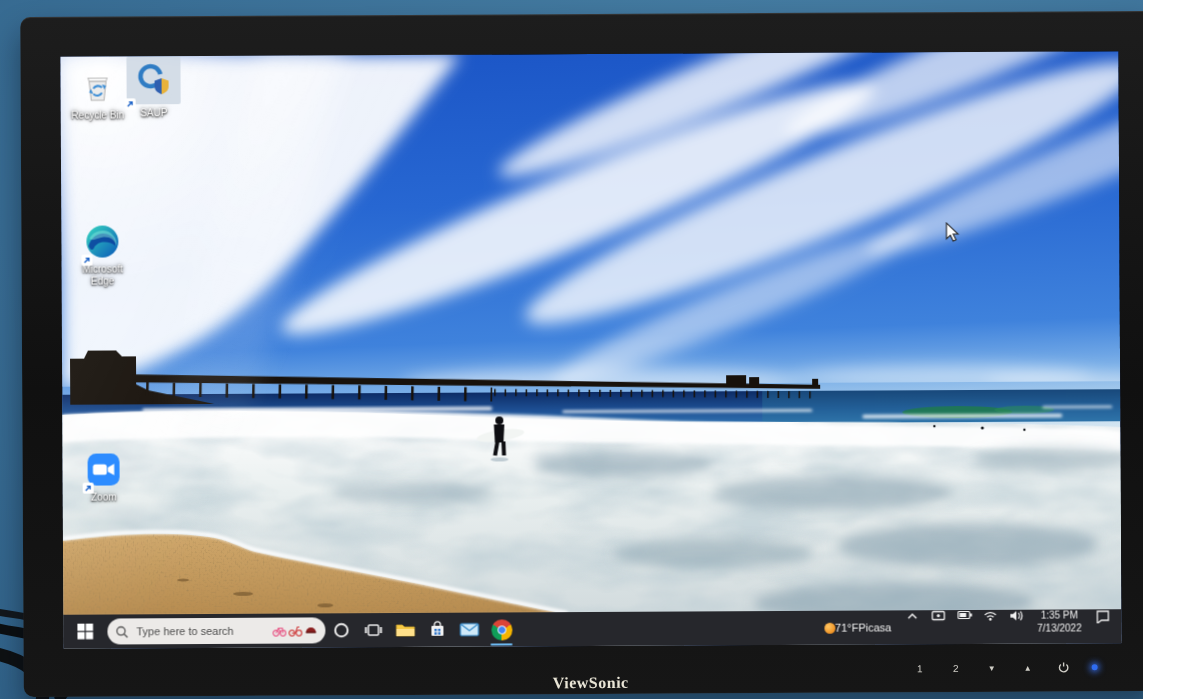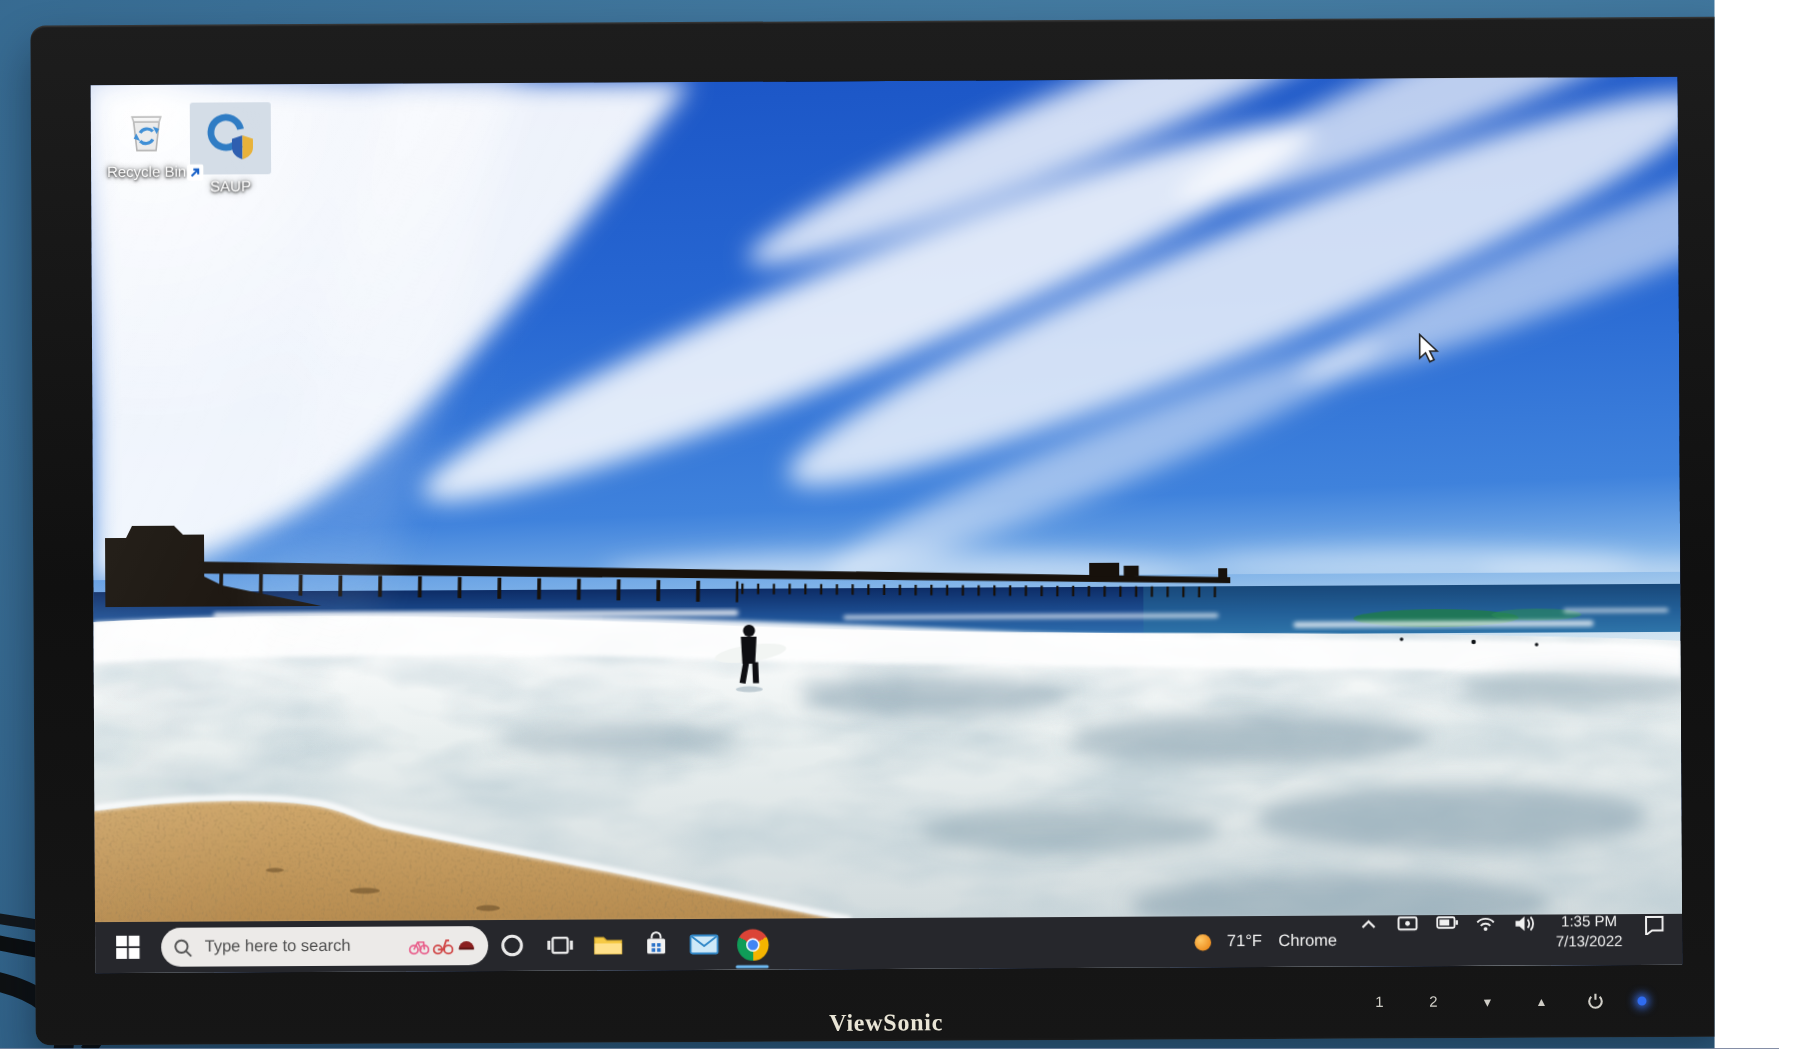--- a/index.html
+++ b/index.html
@@ -228,7 +228,7 @@
         <div class="dlabel">Recycle Bin</div>
       </div>
 
-      <div class="dicon" style="left:60px;top:12px;">
+      <div class="dicon" style="left:60px;top:0;">
         <div class="dicon-img tile">
           <svg width="36" height="36" viewBox="0 0 36 36">
             <circle cx="15" cy="14" r="10" fill="none" stroke="#2f7cc4" stroke-width="4.5" stroke-dasharray="50 13" transform="rotate(60 15 14)"></circle>

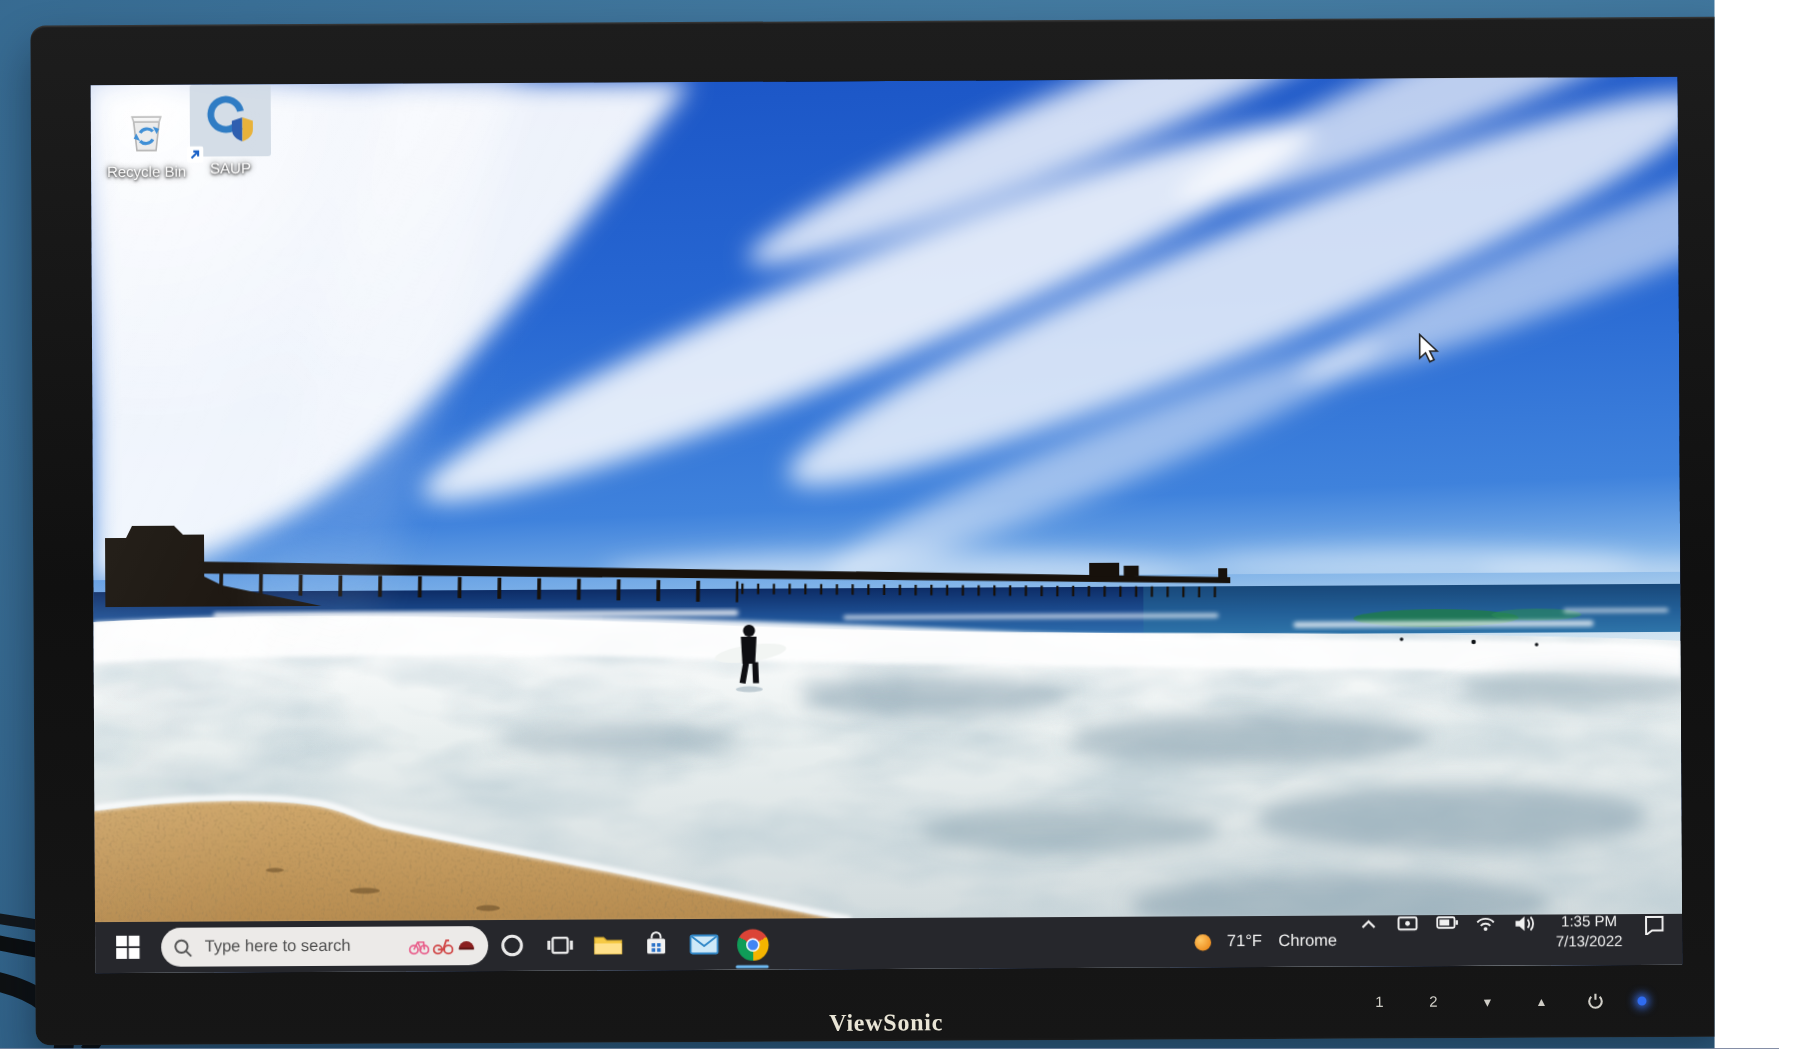--- a/index.html
+++ b/index.html
@@ -247,6 +247,28 @@
       </div>
 
 
+      <div class="dicon" style="left:8px;top:166px;">
+        <div class="dicon-img">
+          <svg width="34" height="34" viewBox="0 0 32 32">
+            <defs>
+                <linearGradient id="egA" x1="0" y1="0" x2="1" y2="1">
+              <stop offset="0" stop-color="#36d7c0"></stop>
+                  <stop offset="1" stop-color="#0a57b8"></stop>
+                </linearGradient>
+              </defs>
+            <circle cx="16" cy="16" r="15" fill="url(#egA)"></circle>
+            <path d="M3,20 C6,10 14,7 20,9 C27,11 29,16.5 28,20 C24,16 12,14 8,22 C6.2,25 4,23 3,20 Z" fill="#0b3f9e" opacity=".85"></path>
+            <path d="M4,13 C8,5 20,3 26,10 C29,13 30,17 29,20 C28,14 22,11 16,12 C10,13 6,16 4,13 Z" fill="#8deede" opacity=".45"></path>
+          </svg>
+          <span class="lnk">
+            <svg width="11" height="11" viewBox="0 0 11 11">
+                <rect width="11" height="11" rx="2" fill="#fff"></rect>
+                <path d="M3,8 L7,4 M4.2,3.6 h3.2 v3.2" stroke="#1b62c8" stroke-width="1.4" fill="none"></path>
+              </svg>
+          </span>
+        </div>
+        <div class="dlabel">Microsoft Edge</div>
+      </div>
 
 
 

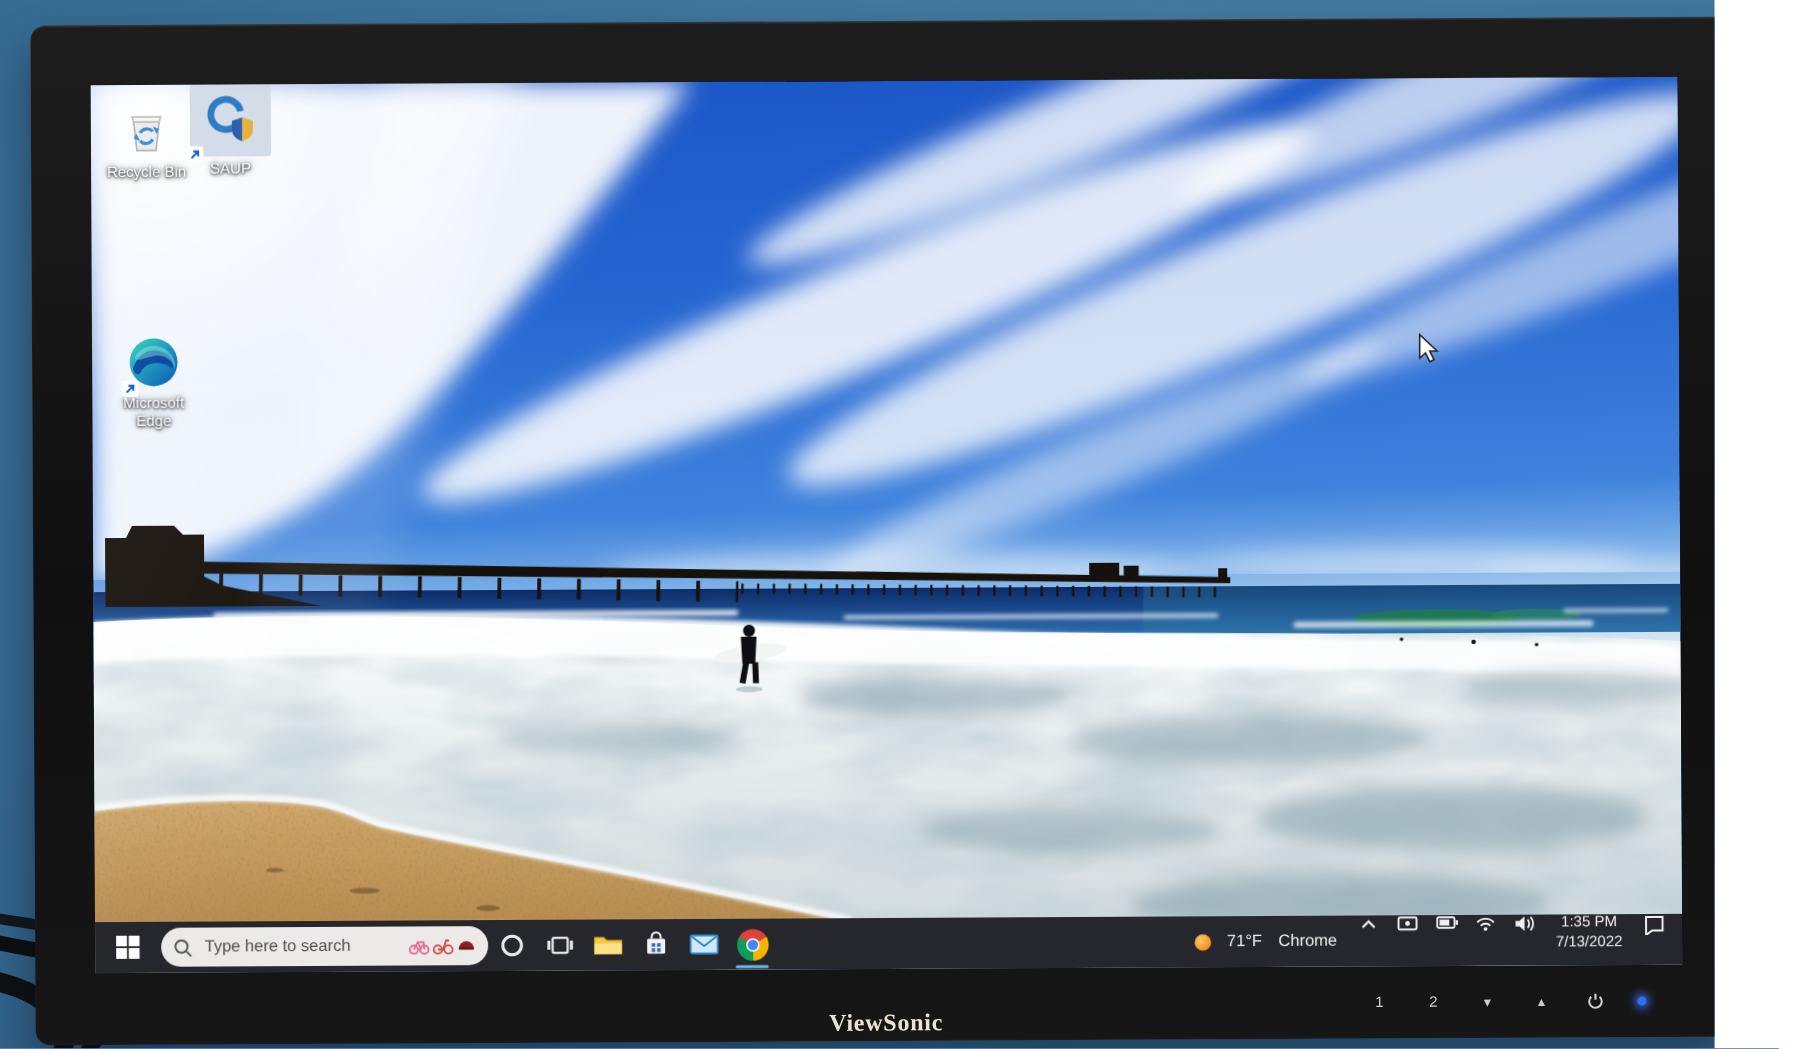--- a/index.html
+++ b/index.html
@@ -272,6 +272,22 @@
 
 
 
+      <div class="dicon" style="left:8px;top:394px;">
+        <div class="dicon-img">
+          <svg width="34" height="34" viewBox="0 0 32 32">
+            <rect x="1" y="1" width="30" height="30" rx="8" fill="#2d8cff"></rect>
+            <rect x="6" y="11" width="13" height="10" rx="2.5" fill="#fff"></rect>
+            <path d="M20,14 l6,-3.4 v10.8 l-6,-3.4 Z" fill="#fff"></path>
+          </svg>
+          <span class="lnk">
+            <svg width="11" height="11" viewBox="0 0 11 11">
+                <rect width="11" height="11" rx="2" fill="#fff"></rect>
+                <path d="M3,8 L7,4 M4.2,3.6 h3.2 v3.2" stroke="#1b62c8" stroke-width="1.4" fill="none"></path>
+              </svg>
+          </span>
+        </div>
+        <div class="dlabel">Zoom</div>
+      </div>
 
 
       <div class="cursor">

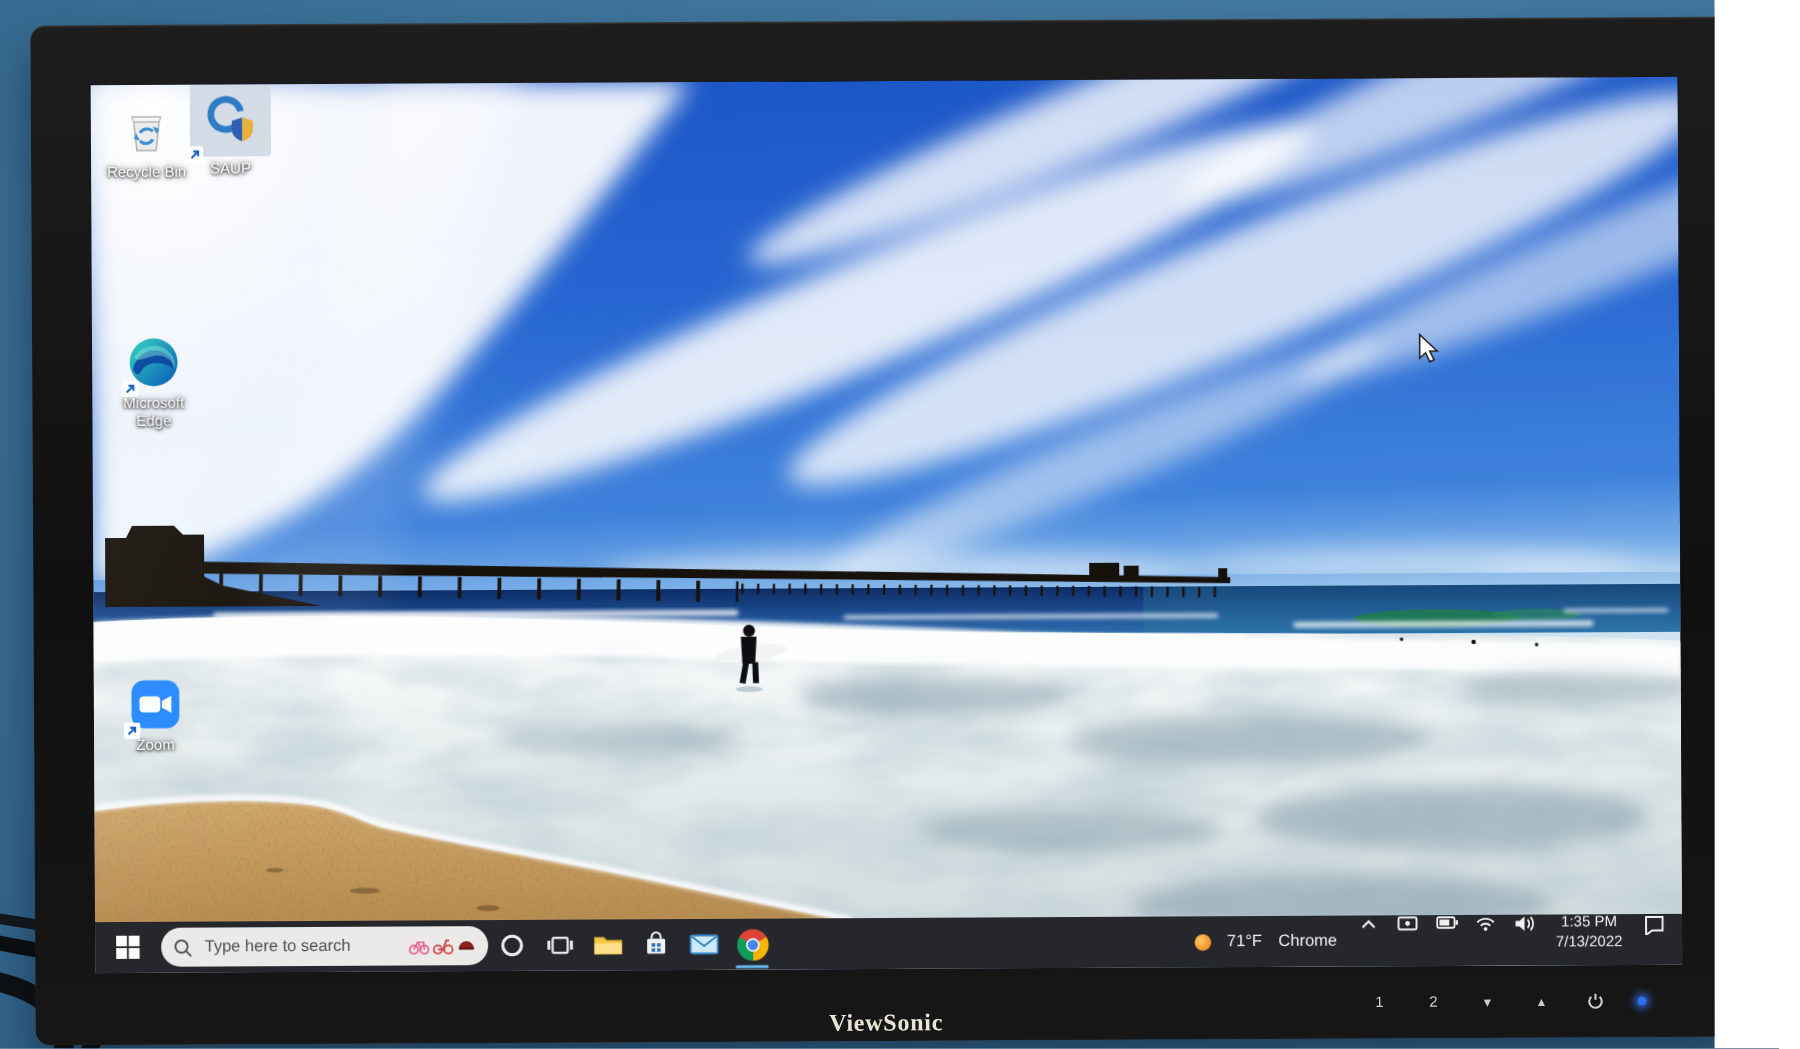--- a/index.html
+++ b/index.html
@@ -59,7 +59,7 @@
     background:conic-gradient(from 60deg,#f4b400 0 120deg,#0f9d58 120deg 240deg,#db4437 240deg 360deg);}
   .tb-chrome::after{content:"";position:absolute;inset:6px;background:#4285f4;border:1.5px solid #fff;border-radius:50%;}
   .tray{margin-left:auto;display:flex;align-items:center;gap:8px;padding-right:10px;height:100%;}
-  .weather{display:flex;align-items:center;gap:11px;padding-right:4px;}
+  .weather{display:flex;align-items:center;gap:0;padding-right:4px;}
   .sun-dot{width:11px;height:11px;border-radius:50%;background:radial-gradient(circle at 35% 35%, #ffc763, #ef9224 70%);}
   .wtxt{font-size:11px;color:#f2f2f2;}
   .tray-btn{display:flex;align-items:flex-start;justify-content:center;background:none;border:0;padding:0;height:34px;width:18px;}

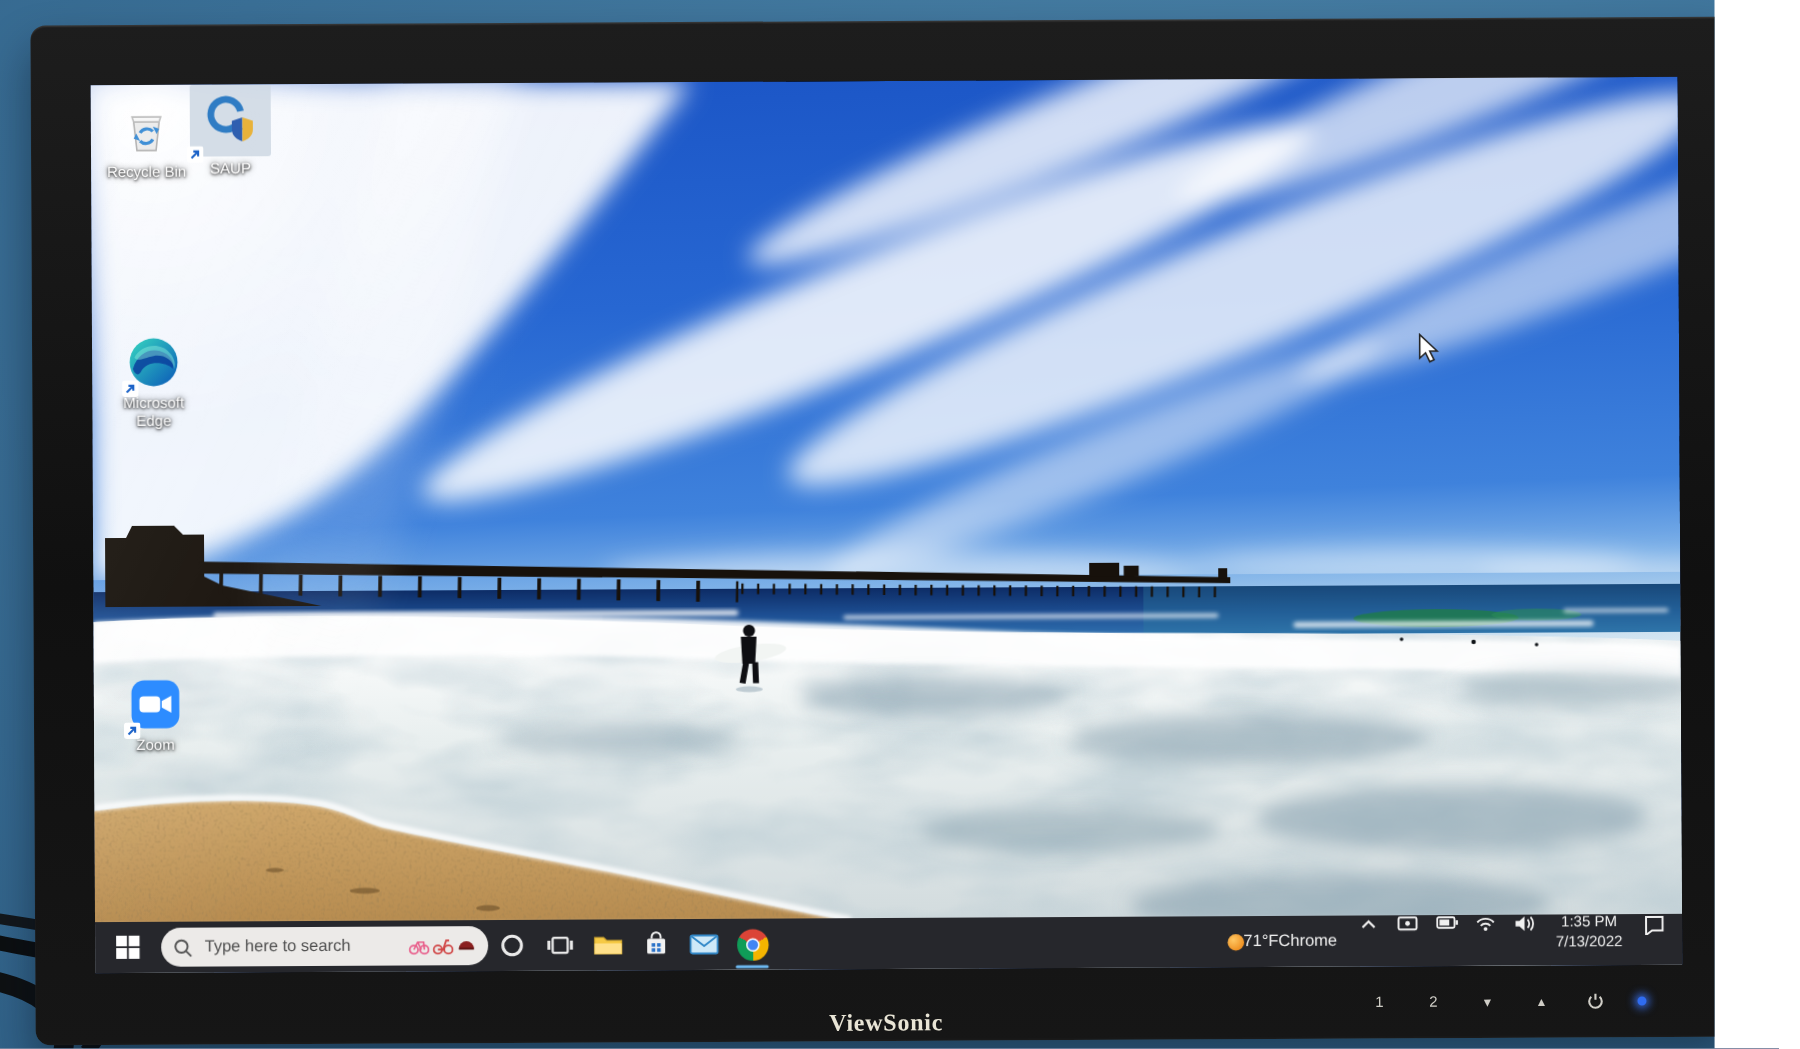--- a/index.html
+++ b/index.html
@@ -374,7 +374,7 @@
           <div class="weather">
             <span class="sun-dot"></span>
             <span class="wtxt">71°F</span>
-            <span class="wtxt">Chrome</span>
+            <span class="wtxt">Picasa</span>
           </div>
           <button class="tray-btn">
             <svg width="12" height="12" viewBox="0 0 12 12">

